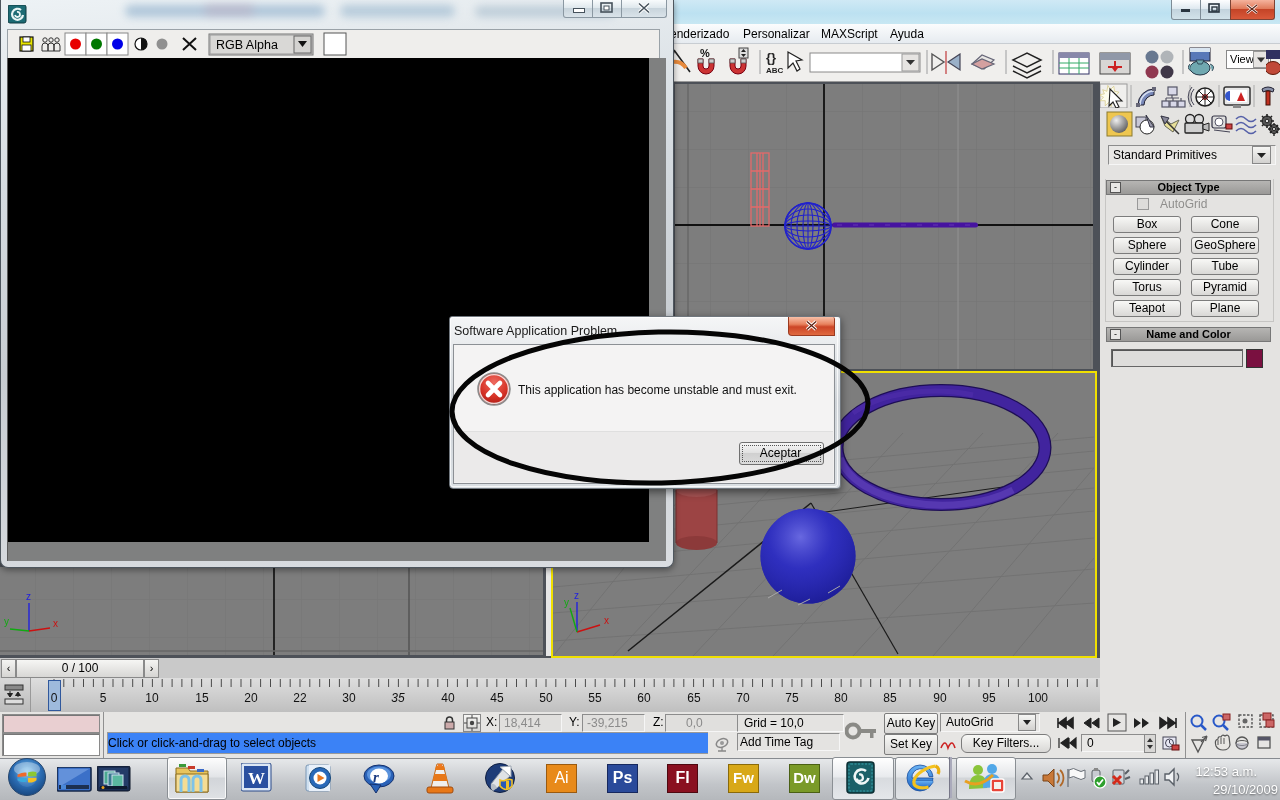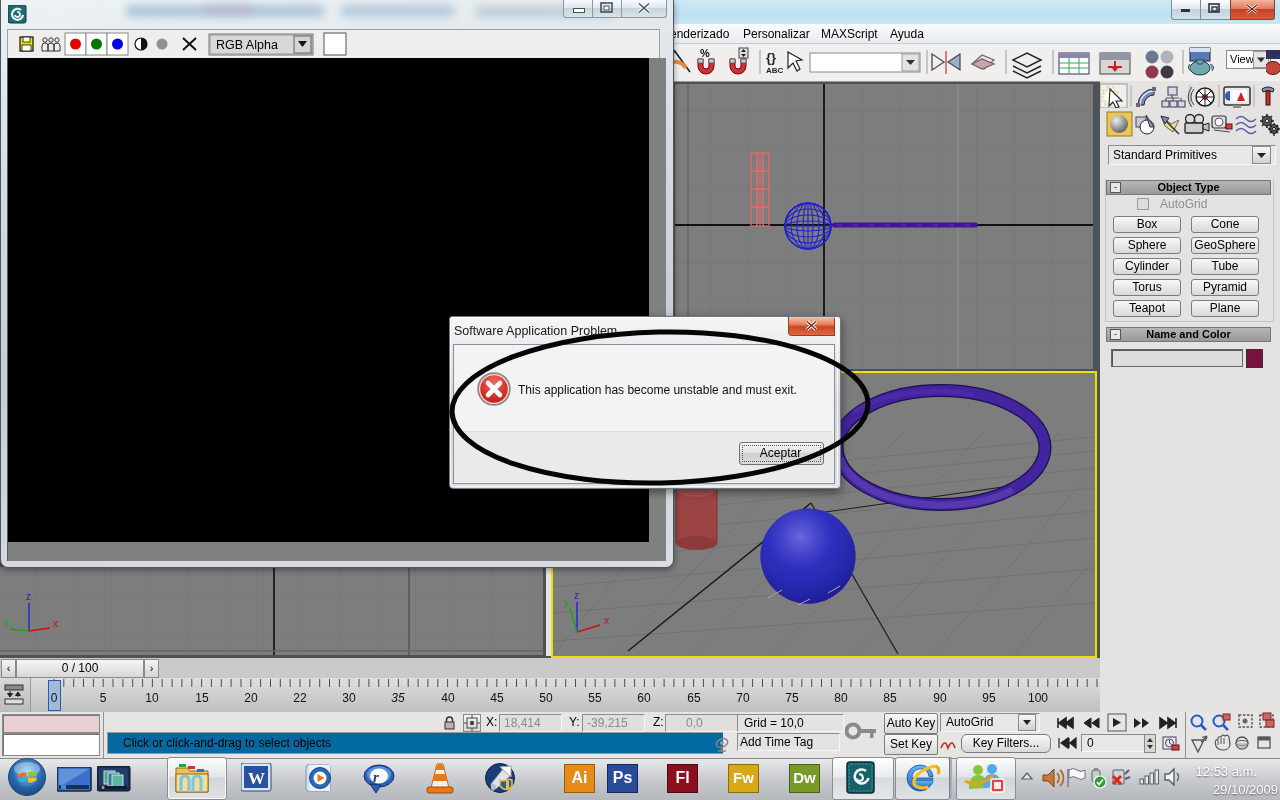--- a/index.html
+++ b/index.html
@@ -525,7 +525,7 @@
     <div class="abs" style="left:103px;top:0px;width:1px;height:46px;background:#909090;"></div>
     <div class="abs" style="left:2px;top:2px;width:96px;height:17px;background:#e9cfd1;border:1px solid #8a8a8a;box-shadow:inset 1px 1px 0 #777;"></div>
     <div class="abs" style="left:2px;top:21px;width:96px;height:21px;background:#fff;border:1px solid #8a8a8a;box-shadow:inset 1px 1px 0 #777;"></div>
-    <div class="abs" style="left:107px;top:20px;width:600px;height:20px;border:1px solid #999;border-right:none;background:#0369a1;font-size:12px;line-height:20px;padding-left:15px;">Click or click-and-drag to select objects</div>
+    <div class="abs" style="left:107px;top:20px;width:600px;height:20px;border:1px solid #999;border-right:none;background:#3b82f6;font-size:12px;line-height:20px;padding-left:0;">Click or click-and-drag to select objects</div>
     <svg class="abs" style="left:442px;top:3px;" width="16" height="16">
         <rect x="3" y="7" width="9" height="7" fill="#caa" stroke="#333"></rect>
         <path d="M4.5 7 v-2 a3 3 0 0 1 6 0 v2" fill="none" stroke="#333" stroke-width="1.5"></path>

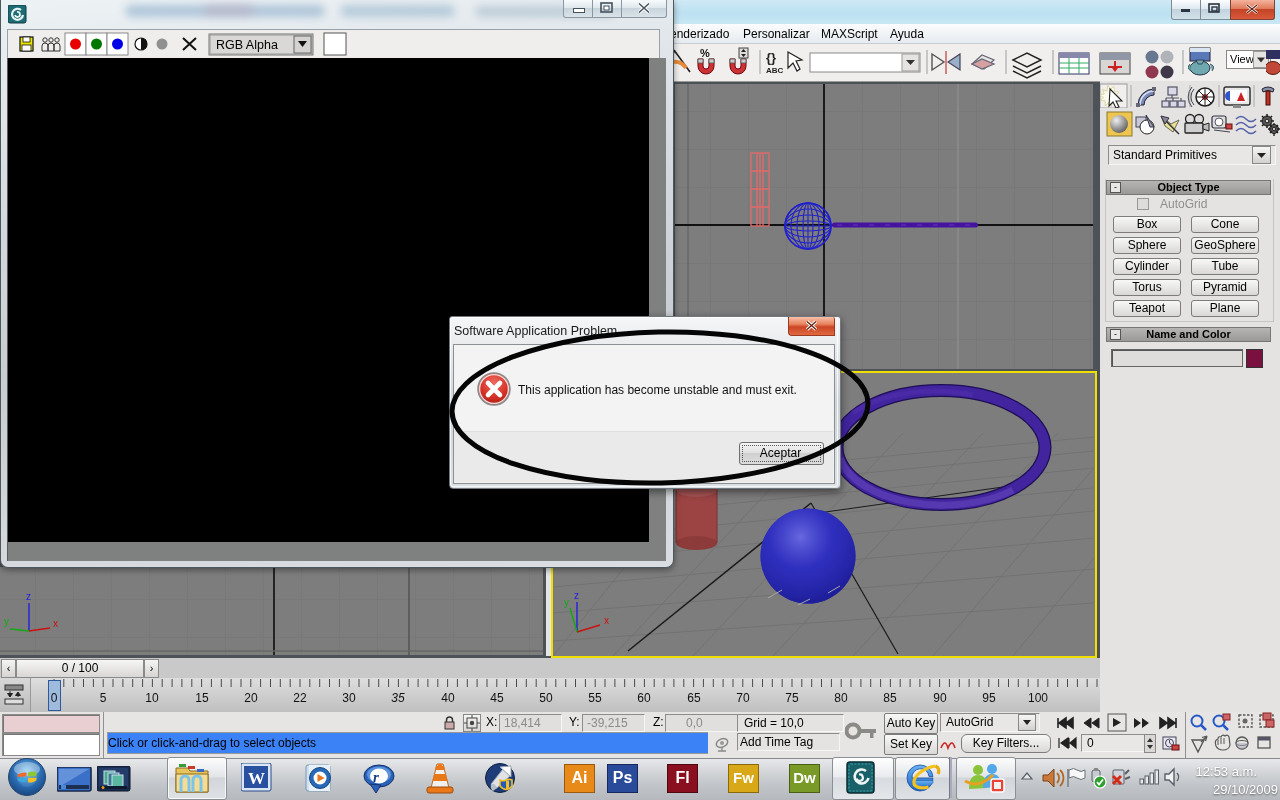--- a/index.html
+++ b/index.html
@@ -830,7 +830,7 @@
       </g>
     </svg>
 
-    <div class="abs" style="left:564px;top:5px;width:29px;height:27px;background:#e88a1a;border:1px solid #9a5a10;color:#fff;font-size:16px;font-weight:bold;text-align:center;line-height:26px;">Ai</div>
+    <div class="abs" style="left:546px;top:5px;width:29px;height:27px;background:#e88a1a;border:1px solid #9a5a10;color:#fff;font-size:16px;font-weight:normal;text-align:center;line-height:26px;">Ai</div>
 
     <div class="abs" style="left:607px;top:5px;width:29px;height:27px;background:#2a4a9a;border:1px solid #16285e;color:#fff;font-size:16px;font-weight:bold;text-align:center;line-height:26px;">Ps</div>
 

